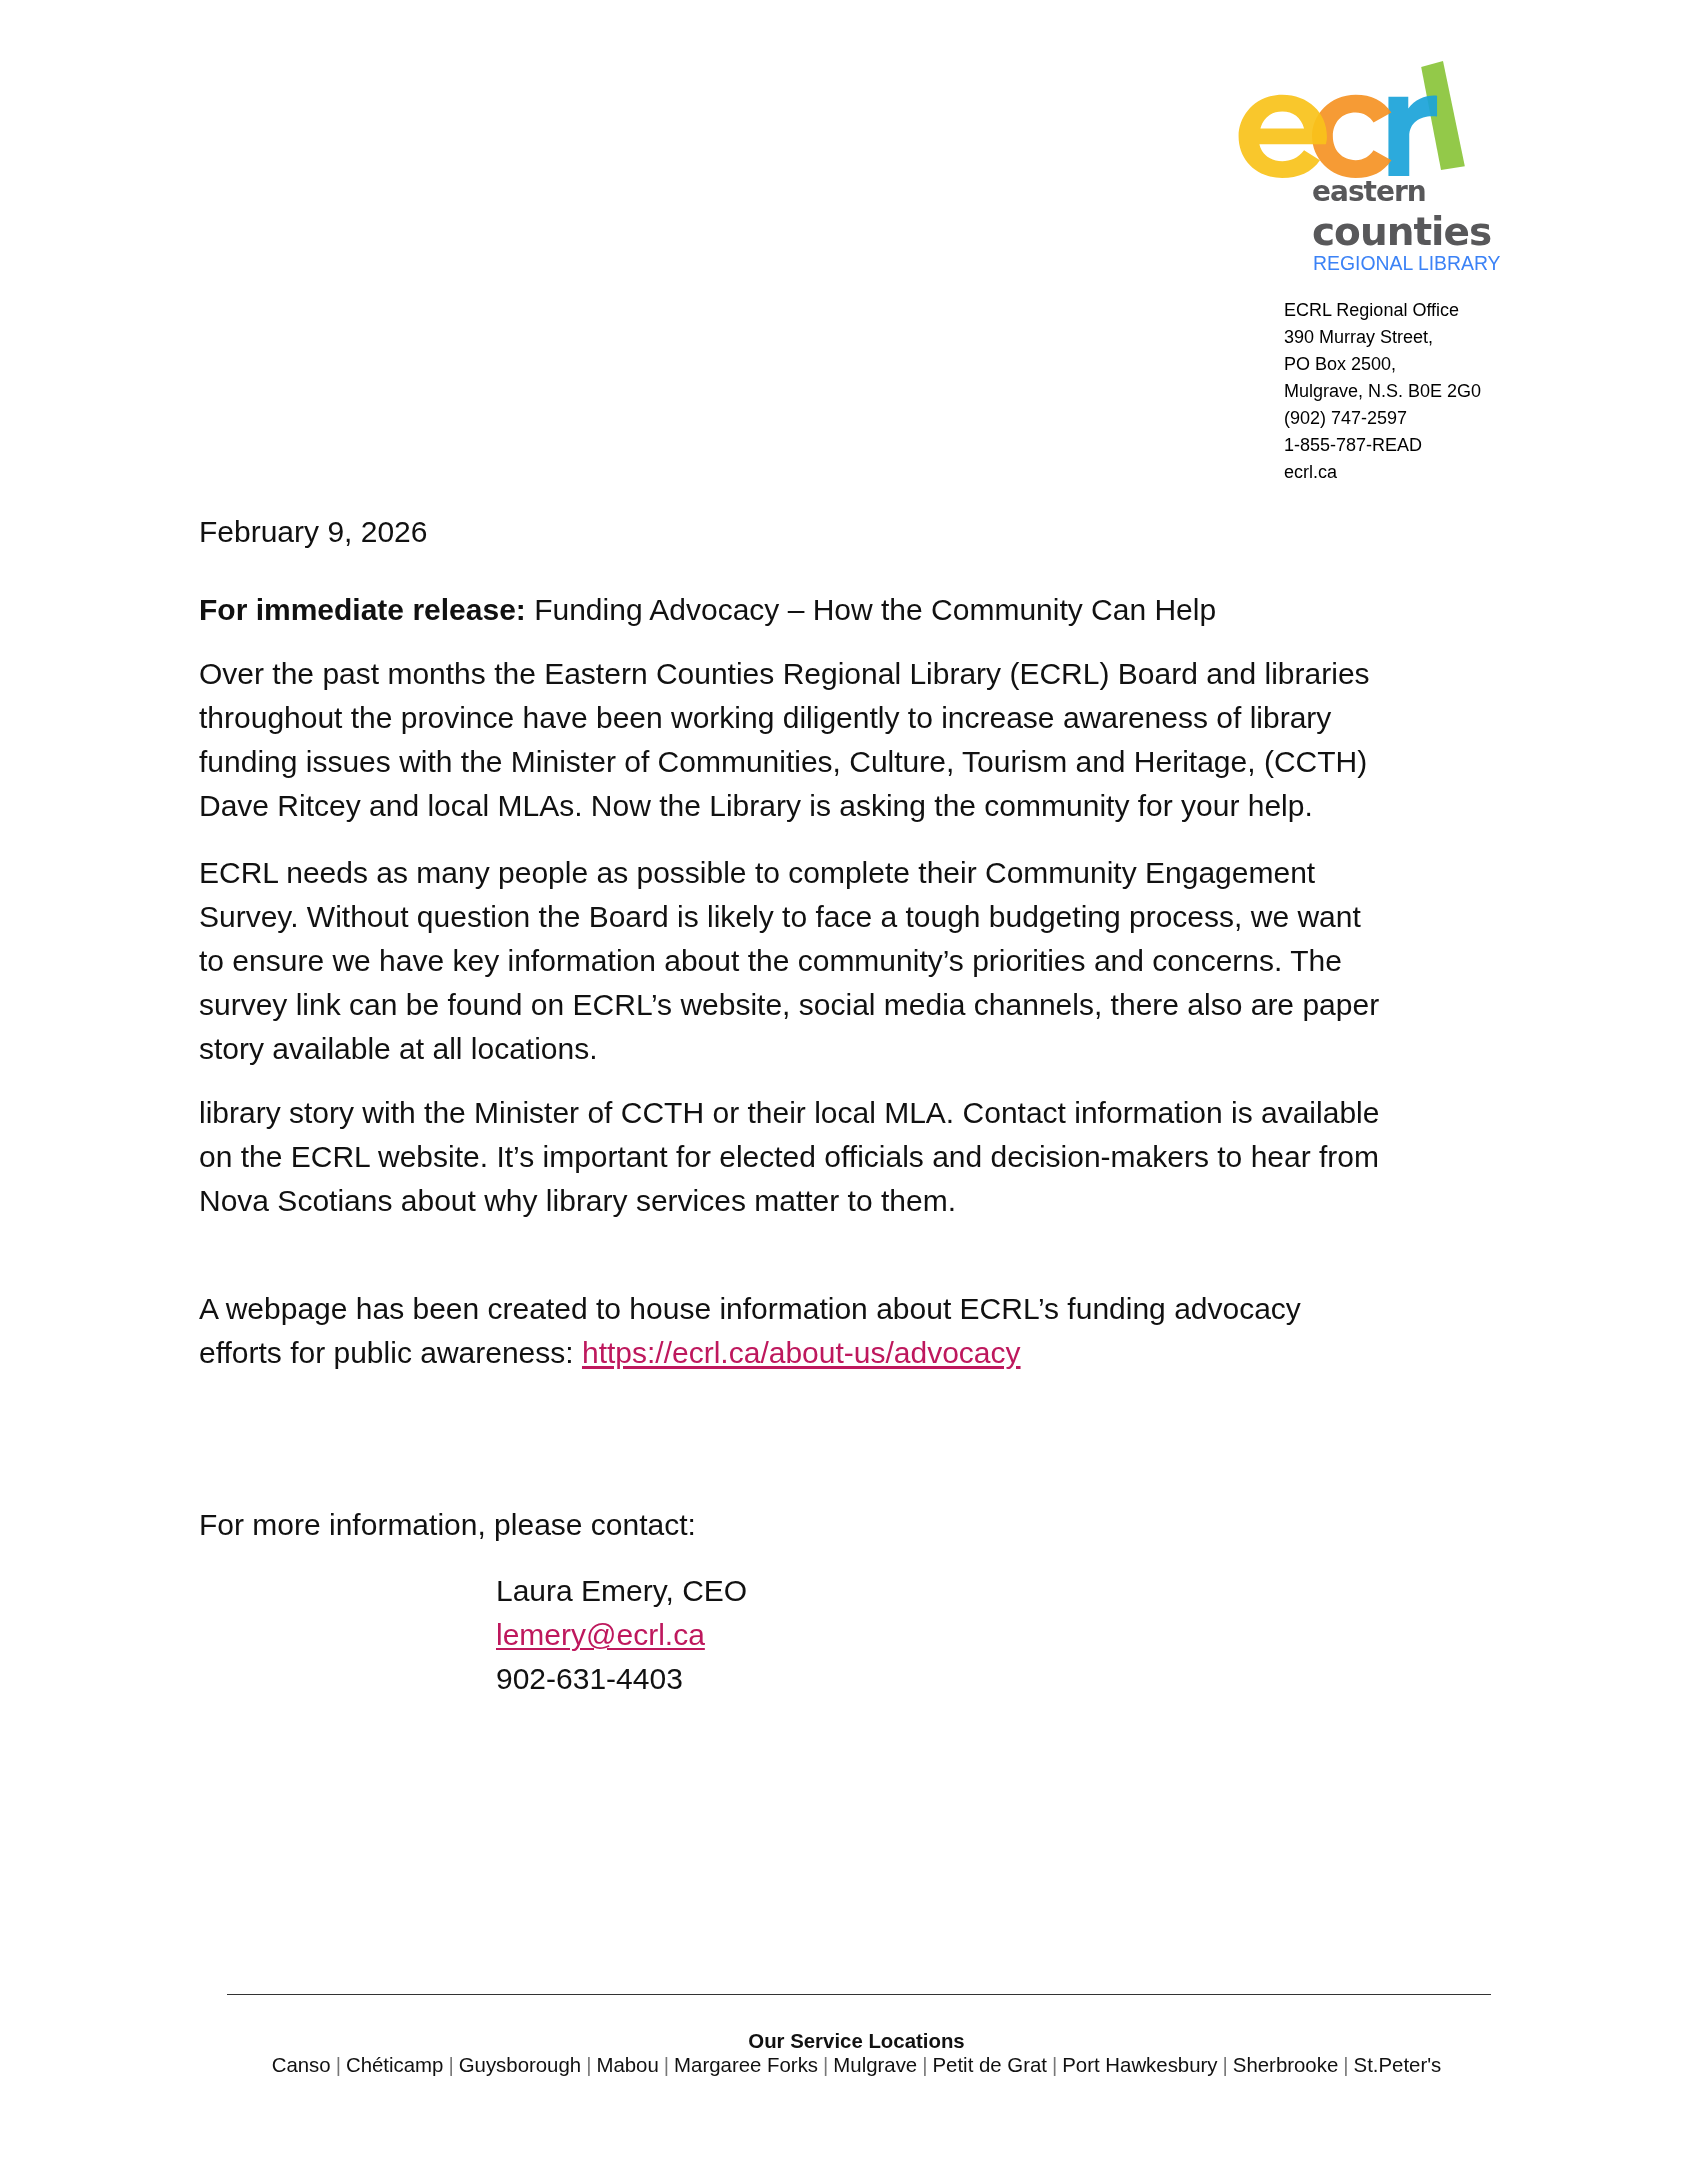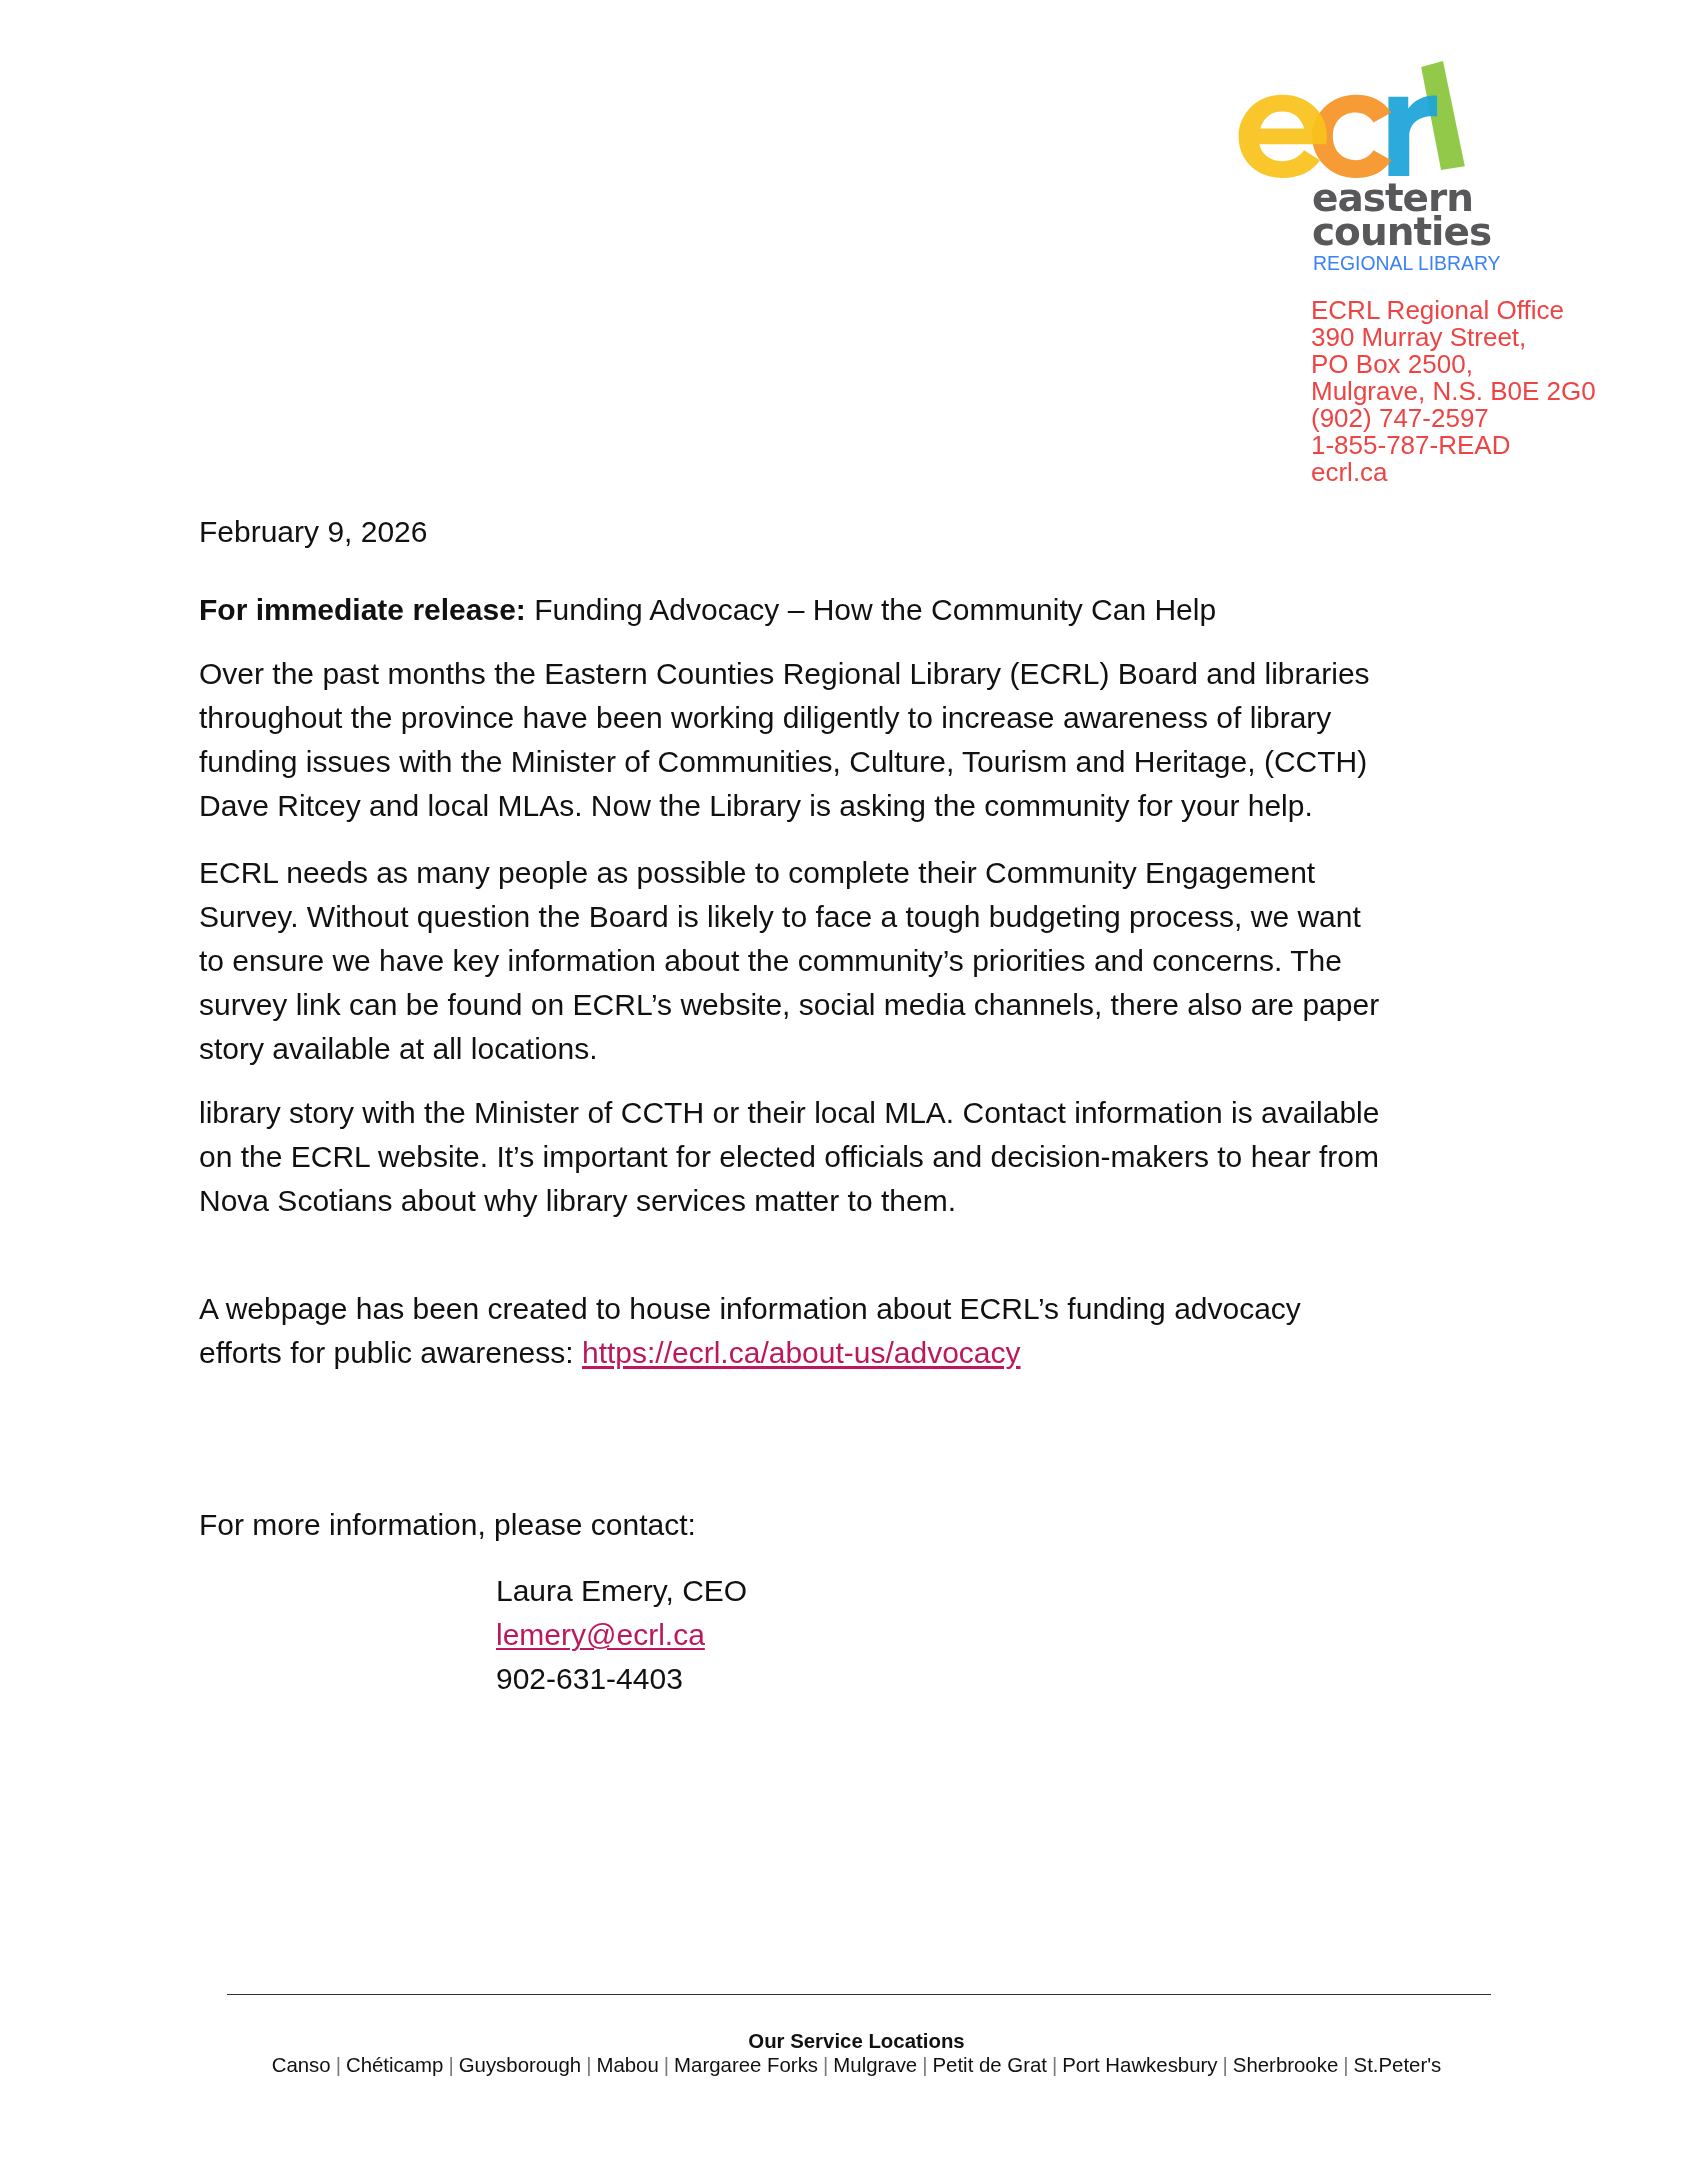--- a/index.html
+++ b/index.html
@@ -15,7 +15,7 @@
       position: absolute; left: 78px; font-weight: bold; color: #58585a;
       font-family: "DejaVu Sans", sans-serif; letter-spacing: -1px; line-height: 1;
     }
-    #logo-eastern { top: 123px; font-size: 39px; }
+    #logo-eastern { top: 123px; font-size: 28px; }
     #logo-counties { top: 157px; font-size: 39px; text-align: center; }
     #logo-regional { top: 199px; left: 79px; font-size: 19.4px; font-weight: normal; letter-spacing: 0; color: #58585a; font-family: "Liberation Sans", sans-serif; }
 

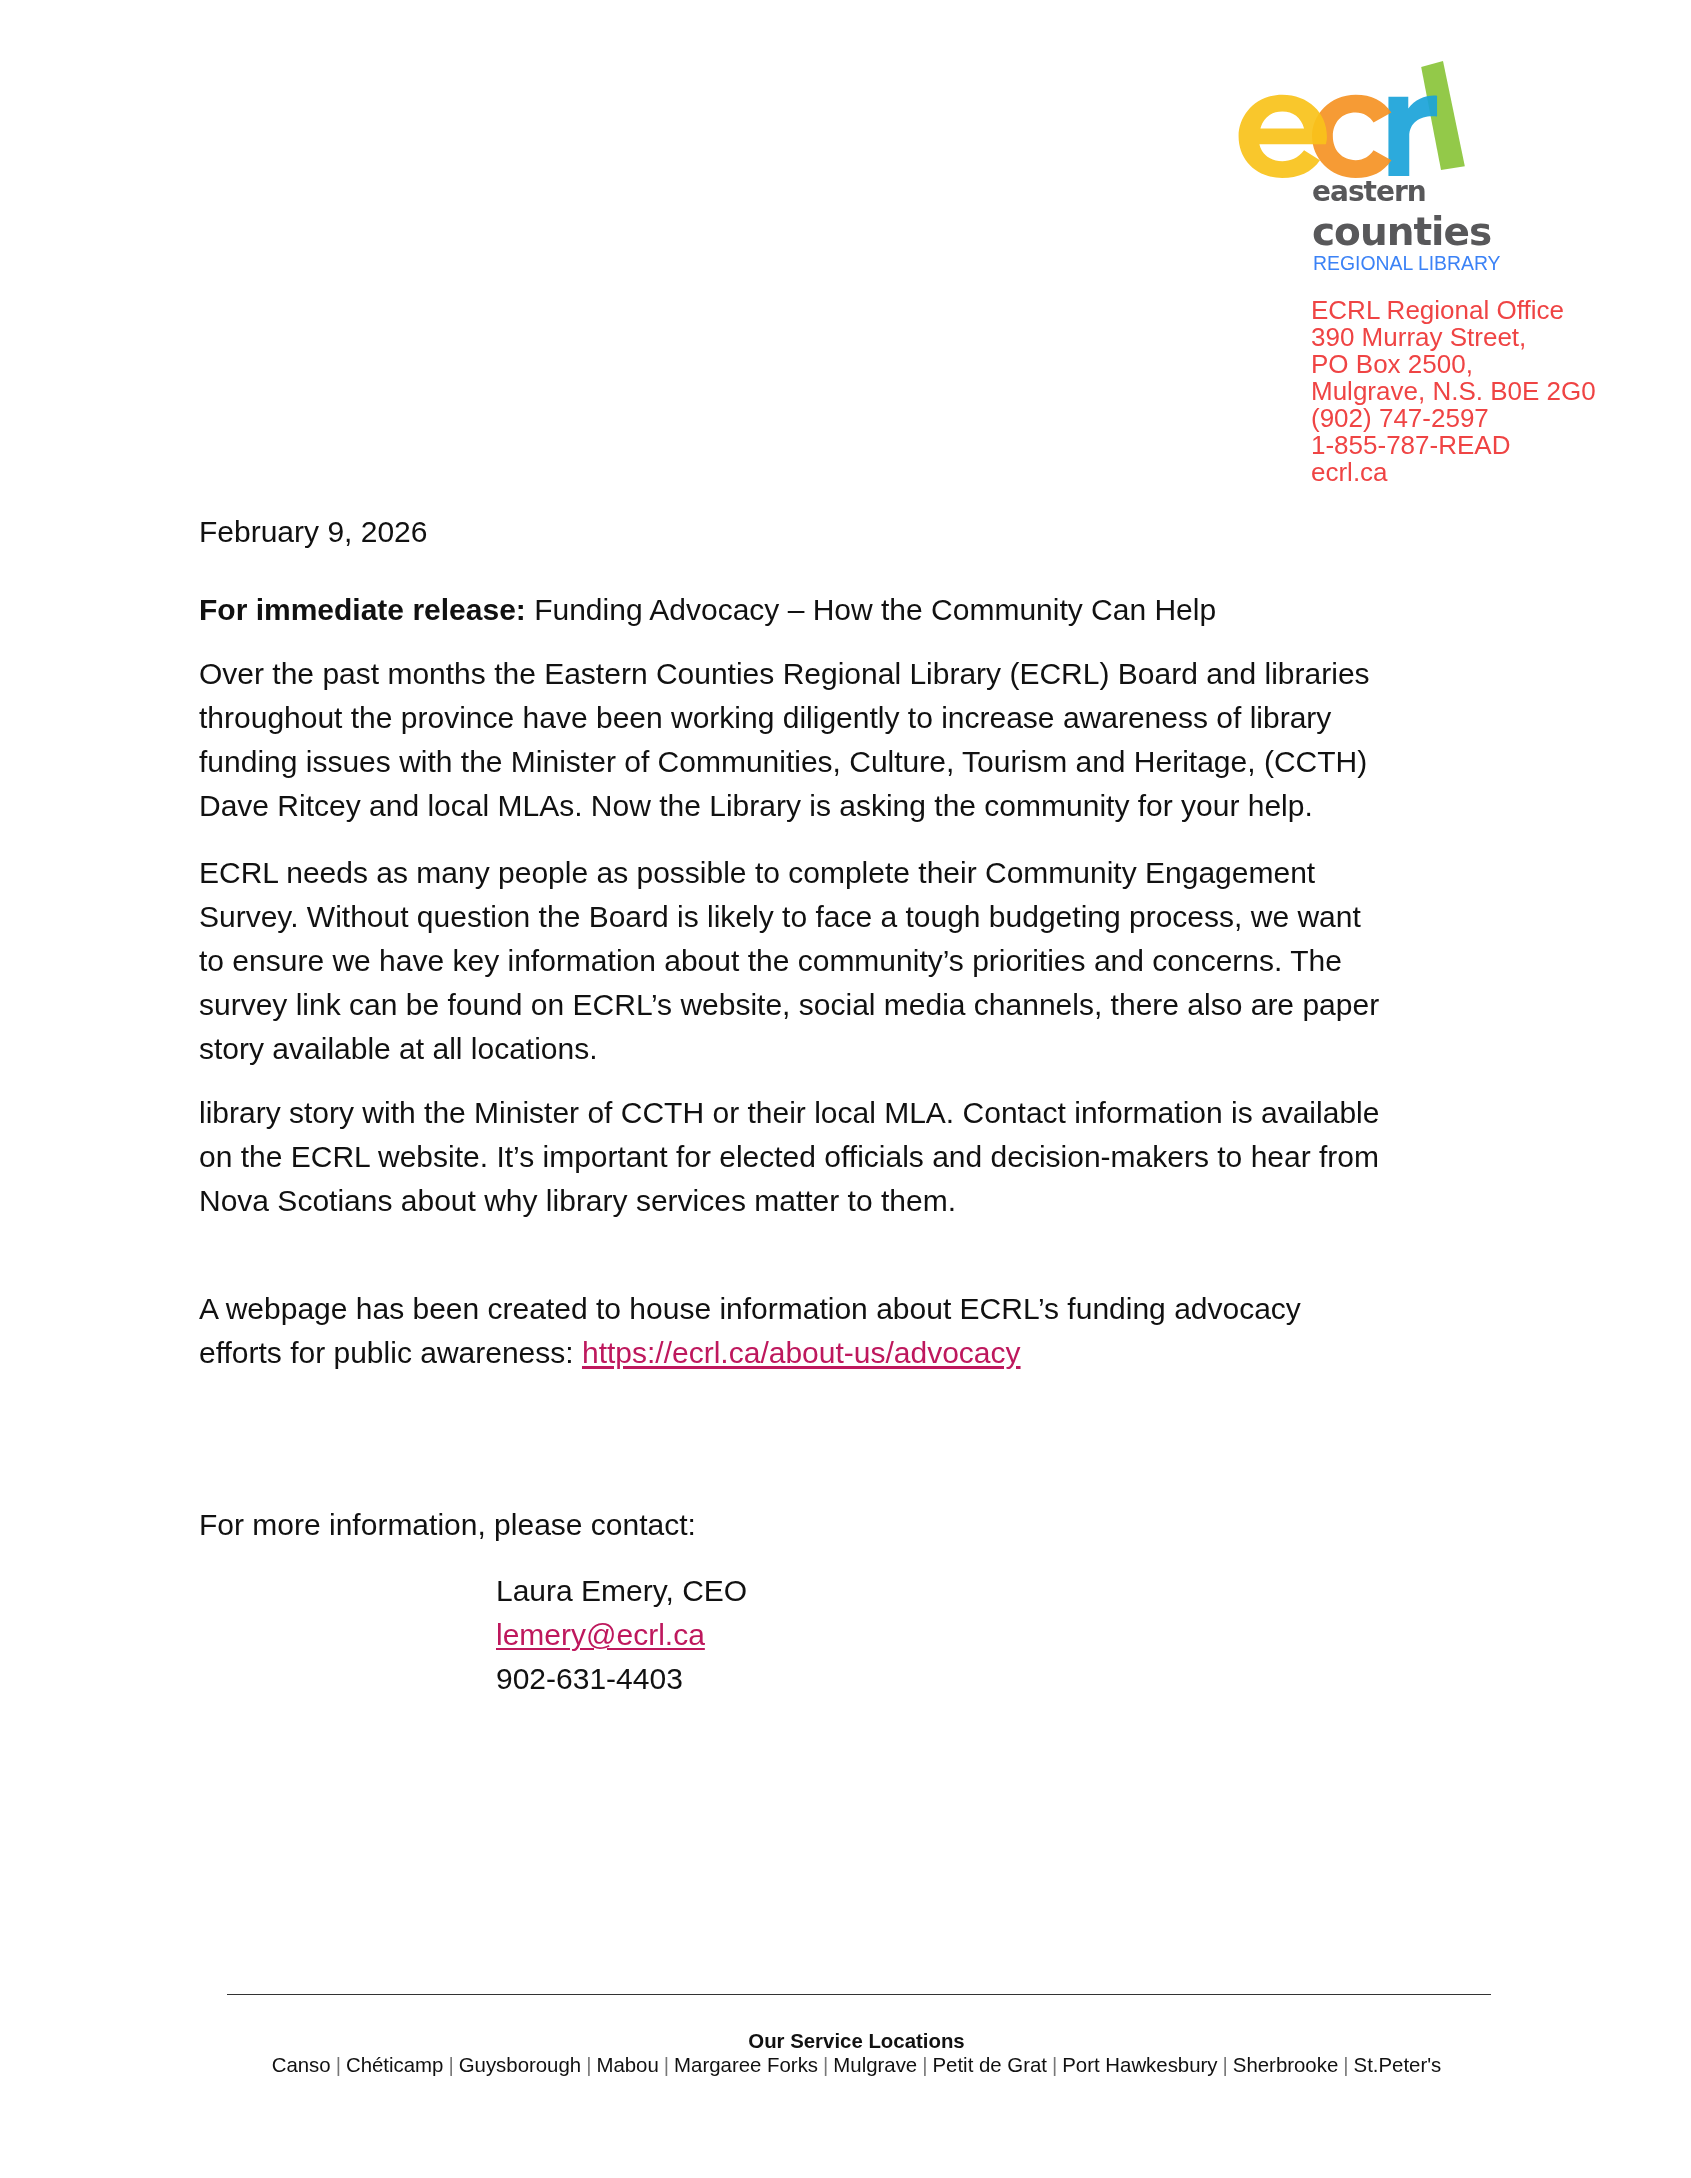--- a/index.html
+++ b/index.html
@@ -20,7 +20,7 @@
     #logo-regional { top: 199px; left: 79px; font-size: 19.4px; font-weight: normal; letter-spacing: 0; color: #58585a; font-family: "Liberation Sans", sans-serif; }
 
     
-    #address { left: 1311px; top: 297px; font-size: 26px; line-height: 27px; color: #ef4444; }
+    #address { left: 1284px; top: 297px; font-size: 18px; line-height: 27px; color: #000000; }
     #address div { white-space: nowrap; }
 
     

